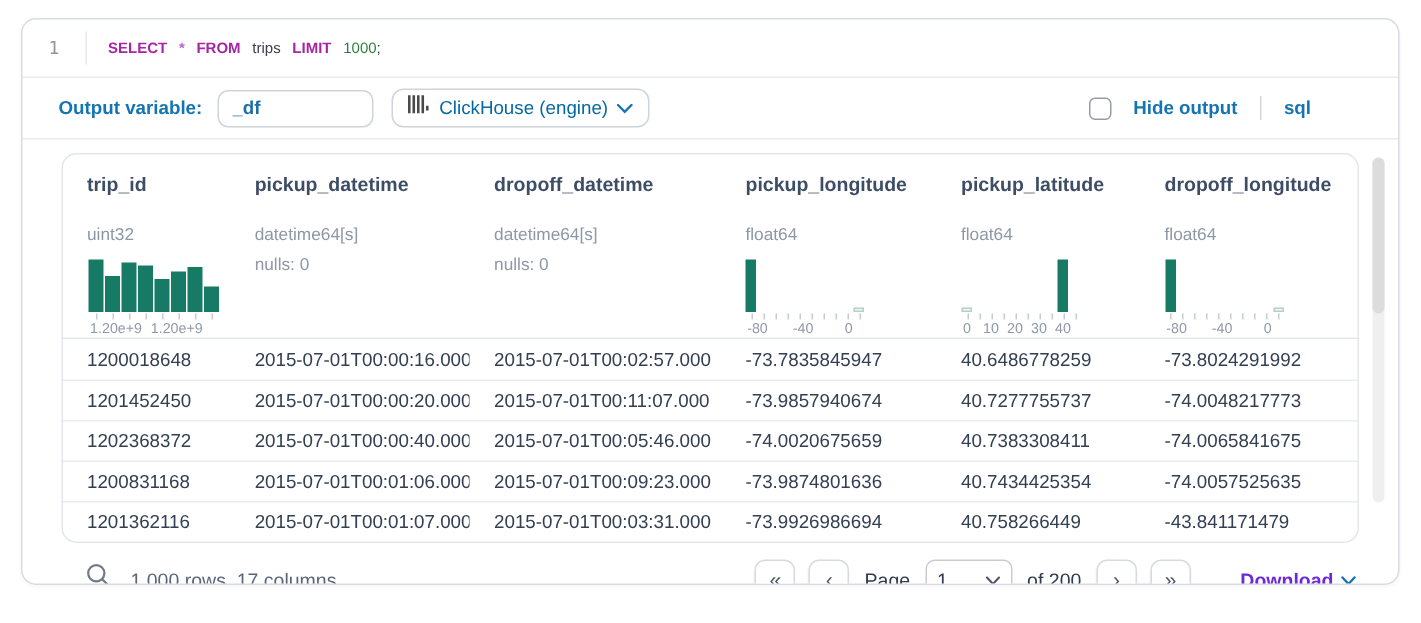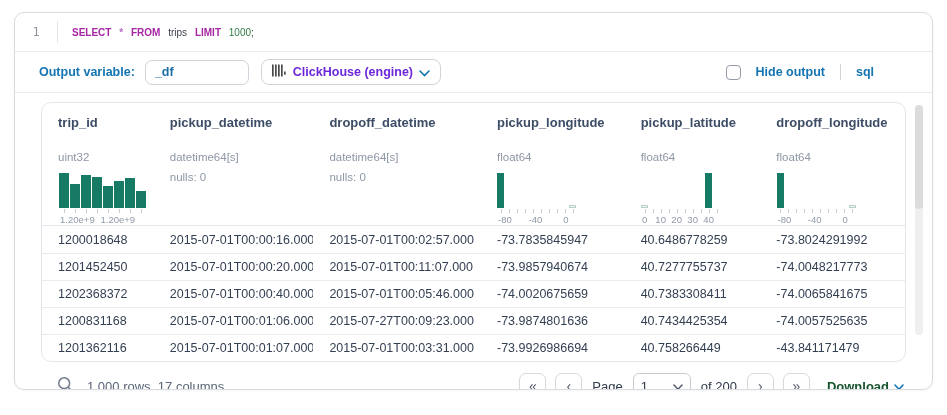--- a/index.html
+++ b/index.html
@@ -28,7 +28,7 @@
              font-family:"Liberation Sans", sans-serif; font-size:12.5px; font-weight:bold; color:#1c6ea4; outline:none; }
   .engine-btn{ display:flex; align-items:center; gap:6px; margin-left:12px; height:26px;
                border:1px solid #cfd4da; border-radius:8px; background:#fff; padding:0 10px; cursor:pointer; }
-  .engine-label{ font-size:12.5px; font-weight:bold; color:#6d28d9; }
+  .engine-label{ font-size:12.5px; font-weight:normal; color:#0369a1; }
   .toolbar-right{ margin-left:auto; display:flex; align-items:center; gap:15px; }
   .checkbox{ width:15px; height:15px; border:1.5px solid #969ca6; border-radius:4px; background:#fff; cursor:pointer; }
   .hide-label{ font-size:12.5px; font-weight:bold; color:#1475b2; cursor:pointer; }

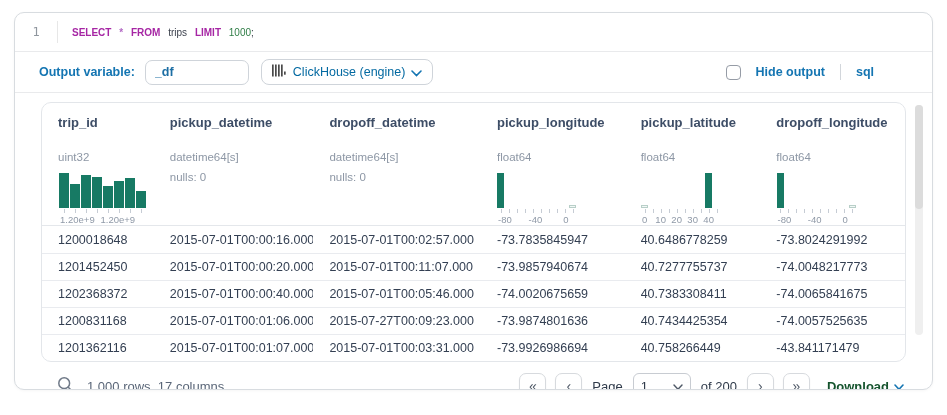--- a/index.html
+++ b/index.html
@@ -331,7 +331,7 @@
         <div class="tr">
           <div class="td c0">1200831168</div>
           <div class="td c1">2015-07-01T00:01:06.000</div>
-          <div class="td c2">2015-07-27T00:09:23.000</div>
+          <div class="td c2">2015-07-01T00:09:23.000</div>
           <div class="td c3">-73.9874801636</div>
           <div class="td c4">40.7434425354</div>
           <div class="td c5">-74.0057525635</div>

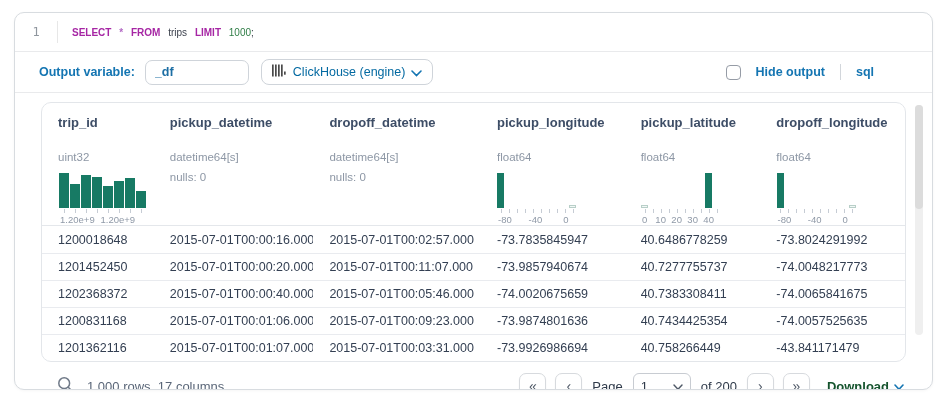--- a/index.html
+++ b/index.html
@@ -73,8 +73,8 @@
   .page-select{ display:flex; align-items:center; justify-content:space-between; width:58px; height:26px;
                 border:1px solid #c8ccd2; border-radius:6px; padding:0 7px; font-size:13px; color:#2f3a4a;
                 background:#fff; cursor:pointer; }
-  .download{ display:flex; align-items:center; gap:5px; margin-left:8px; font-size:13px; font-weight:bold;
-             color:#14532d; cursor:pointer; }
+  .download{ display:flex; align-items:center; gap:5px; margin-left:24px; font-size:13px; font-weight:bold;
+             color:#6d28d9; cursor:pointer; }
   .chev{ display:inline-block; }
 </style>
 </head>

